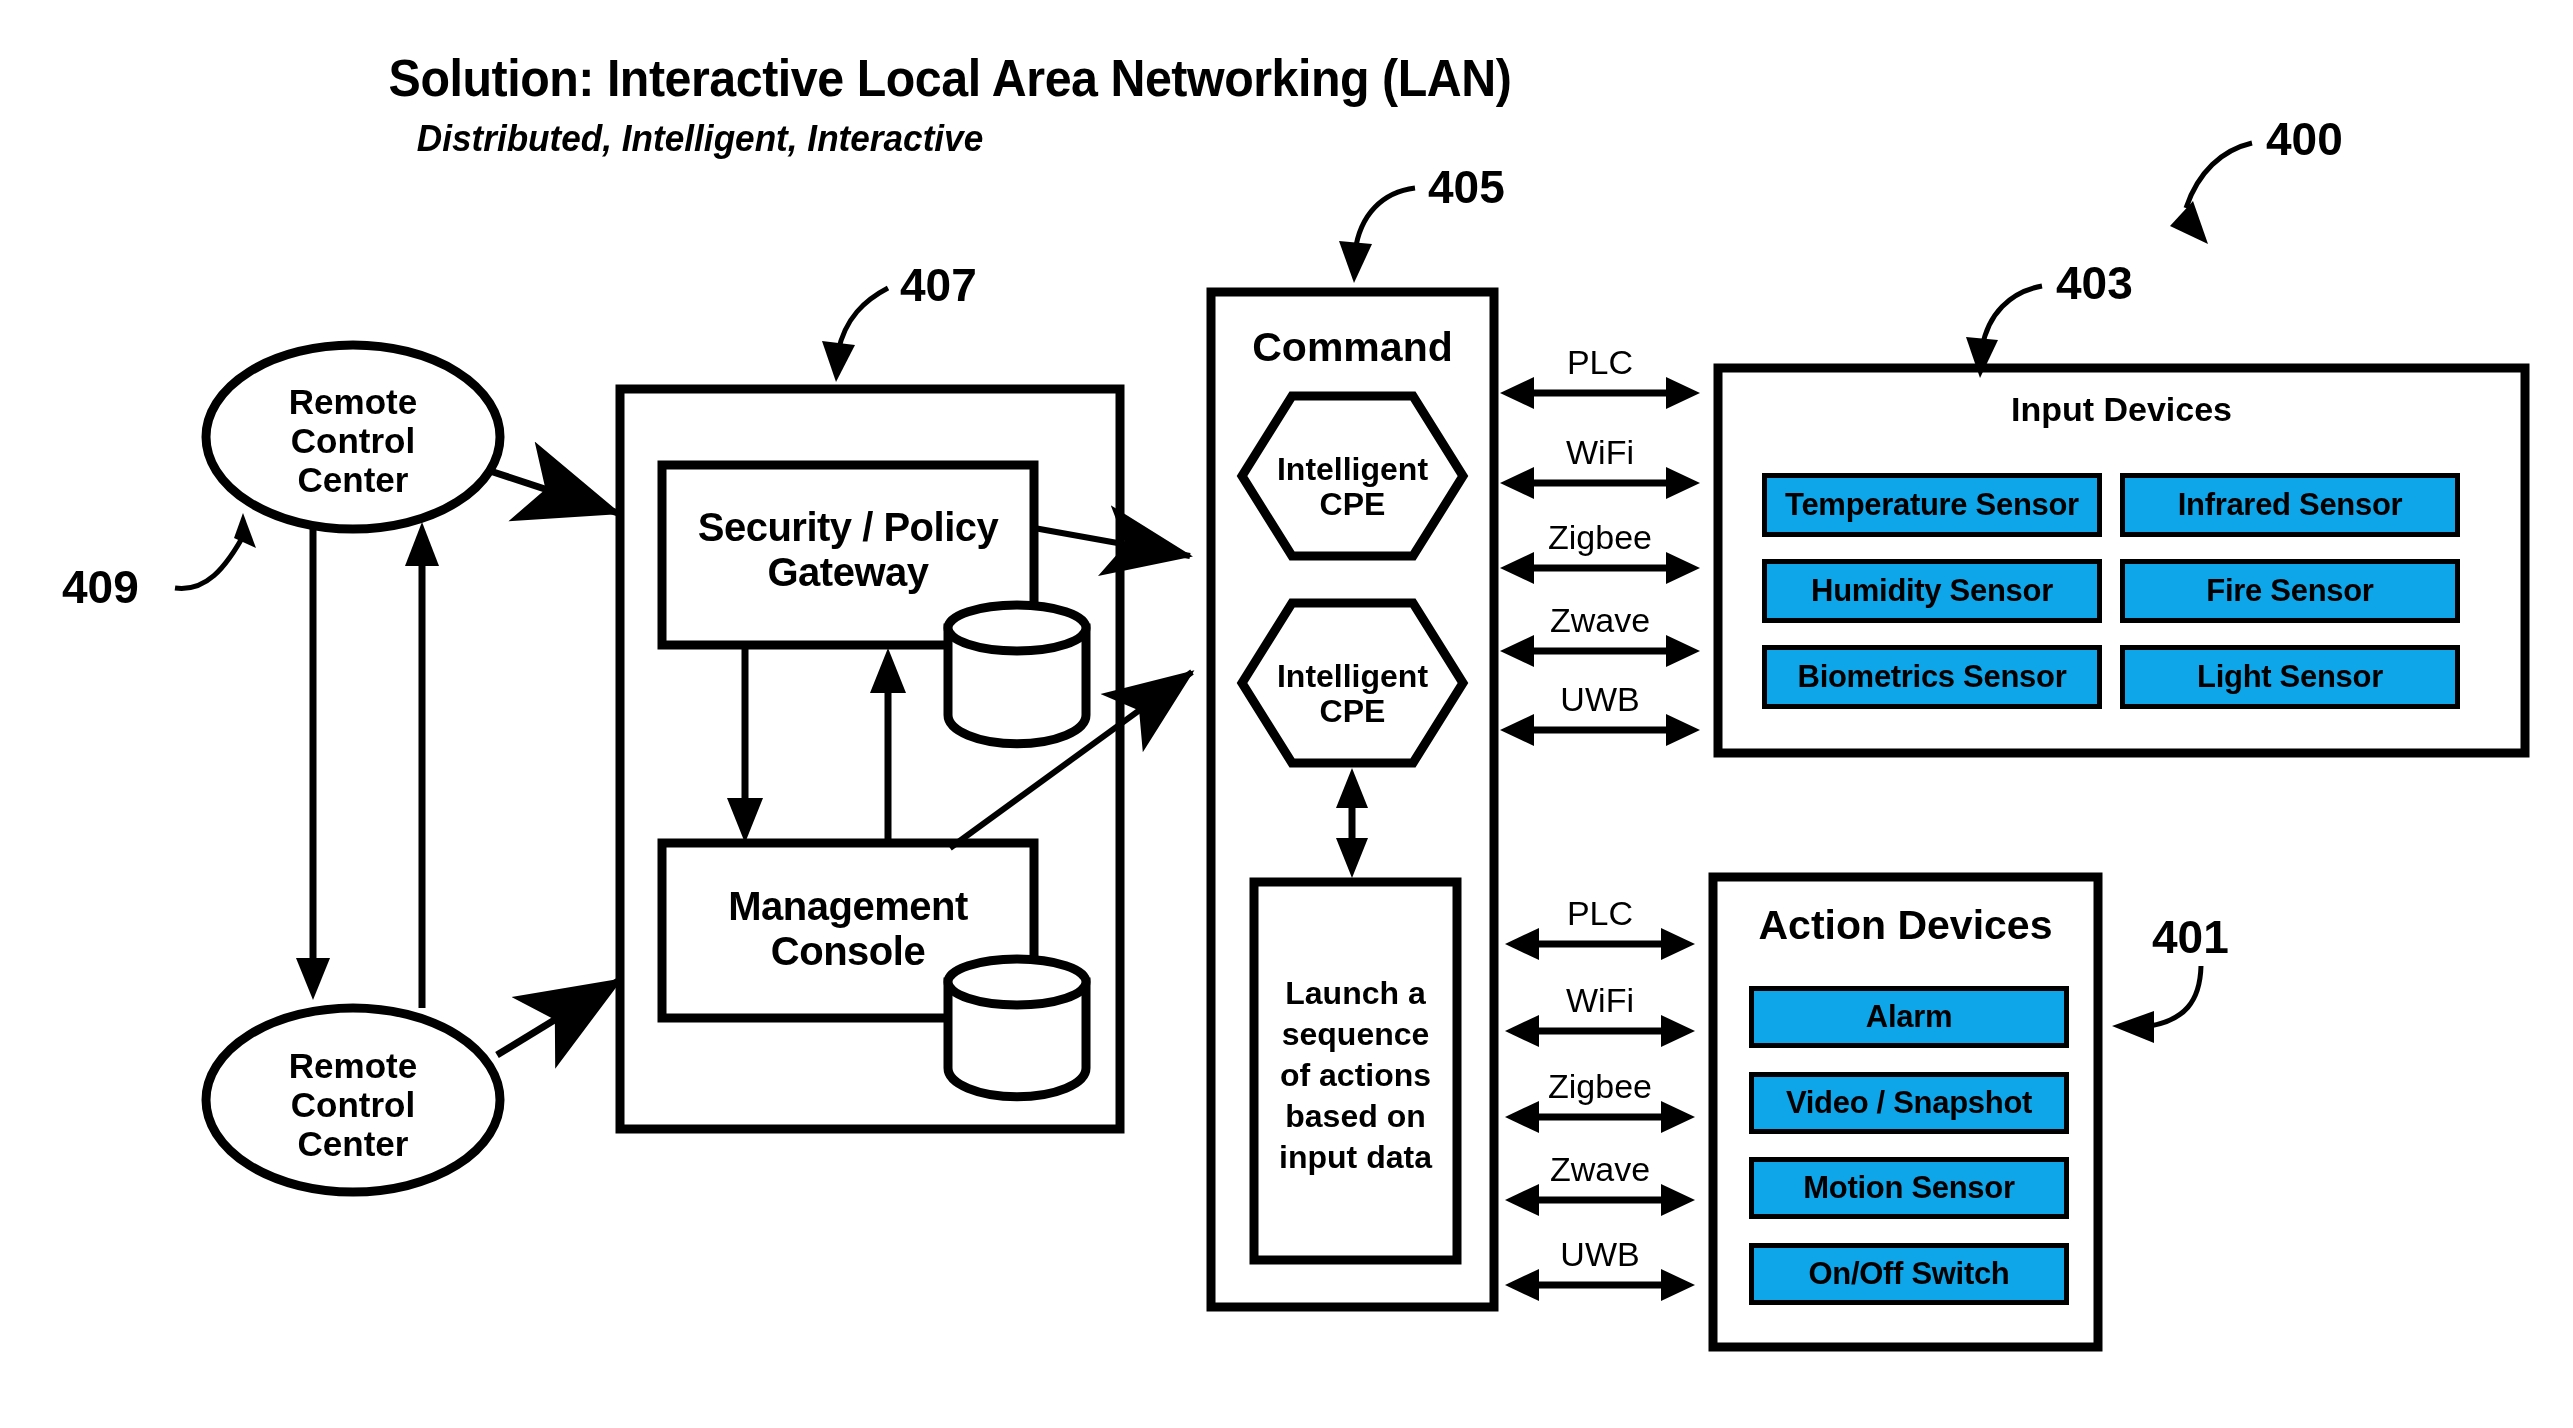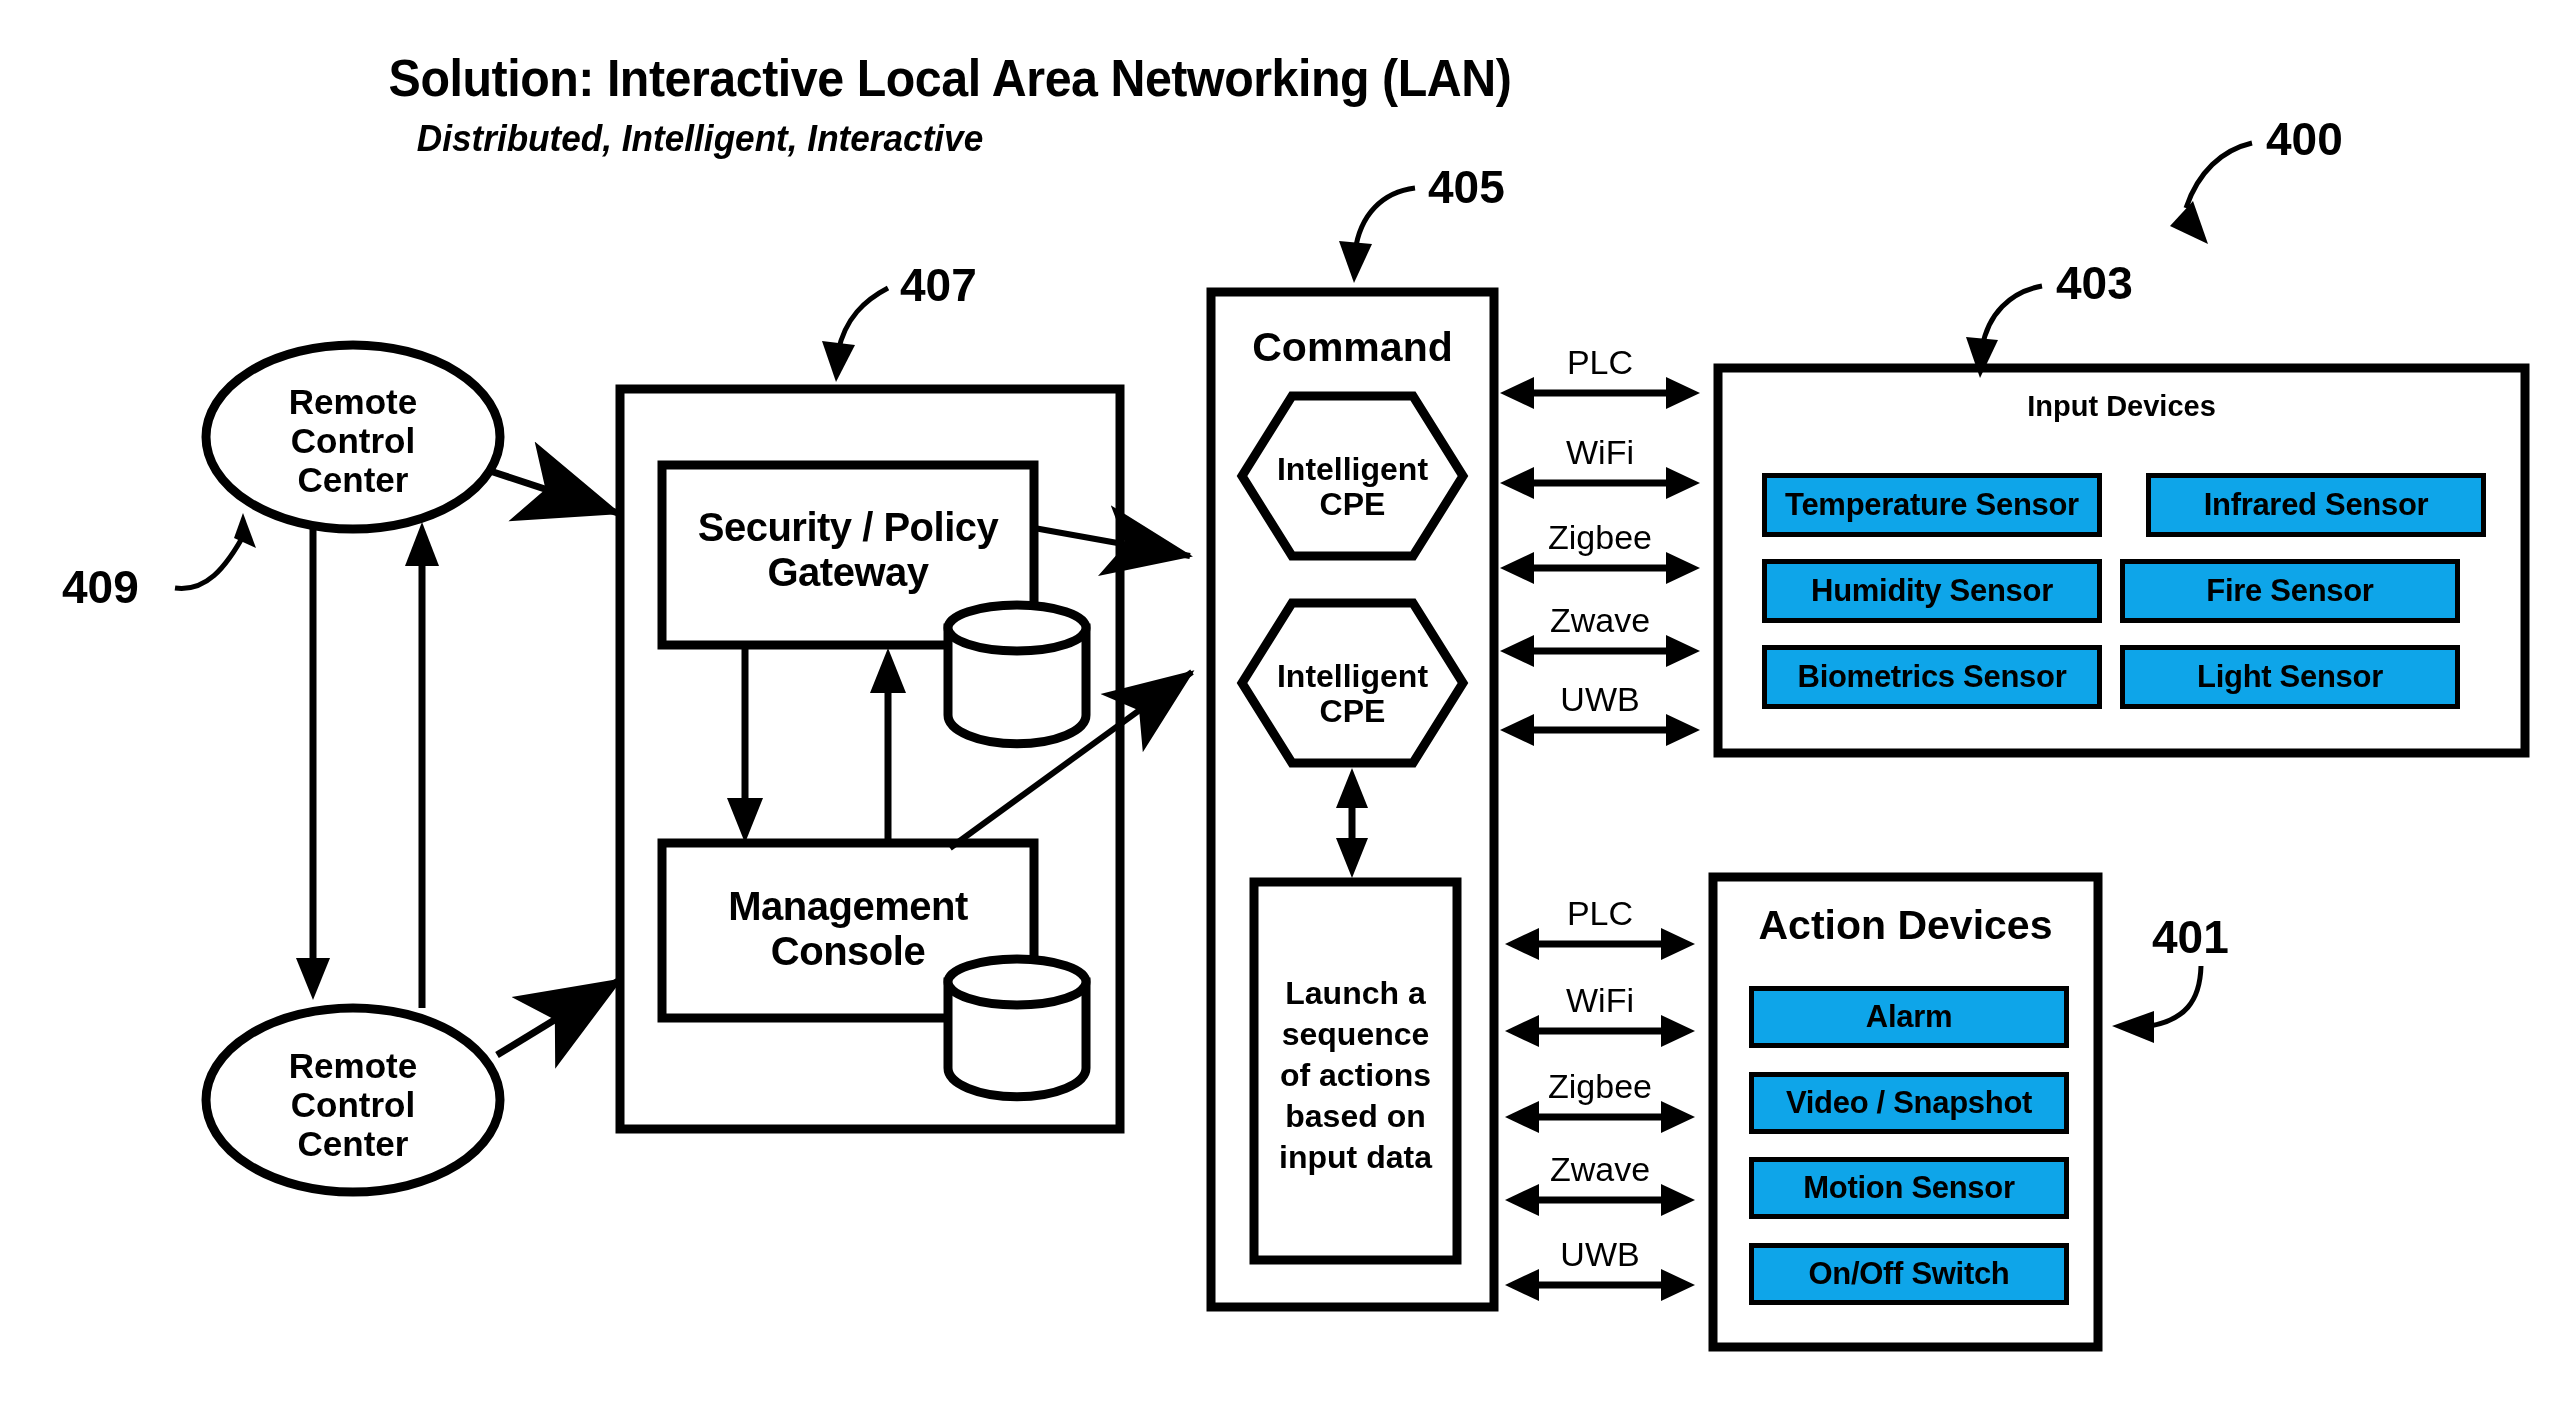--- a/index.html
+++ b/index.html
@@ -306,7 +306,7 @@
   <div class="proto" style="left:1520px; top:1150px;">Zwave</div>
   <div class="proto" style="left:1520px; top:1235px;">UWB</div>
 
-  <div class="boxlabel" style="left:1718px; top:390px; width:807px; font-size:29px;">Input Devices</div>
+  <div class="boxlabel" style="left:1718px; top:390px; width:807px; font-size:34px;">Input Devices</div>
   <div class="devcell" style="left:1762px; top:473px; width:340px; height:64px;">Temperature Sensor</div>
   <div class="devcell" style="left:2120px; top:473px; width:340px; height:64px;margin-left:26px;">Infrared Sensor</div>
   <div class="devcell" style="left:1762px; top:559px; width:340px; height:64px;">Humidity Sensor</div>

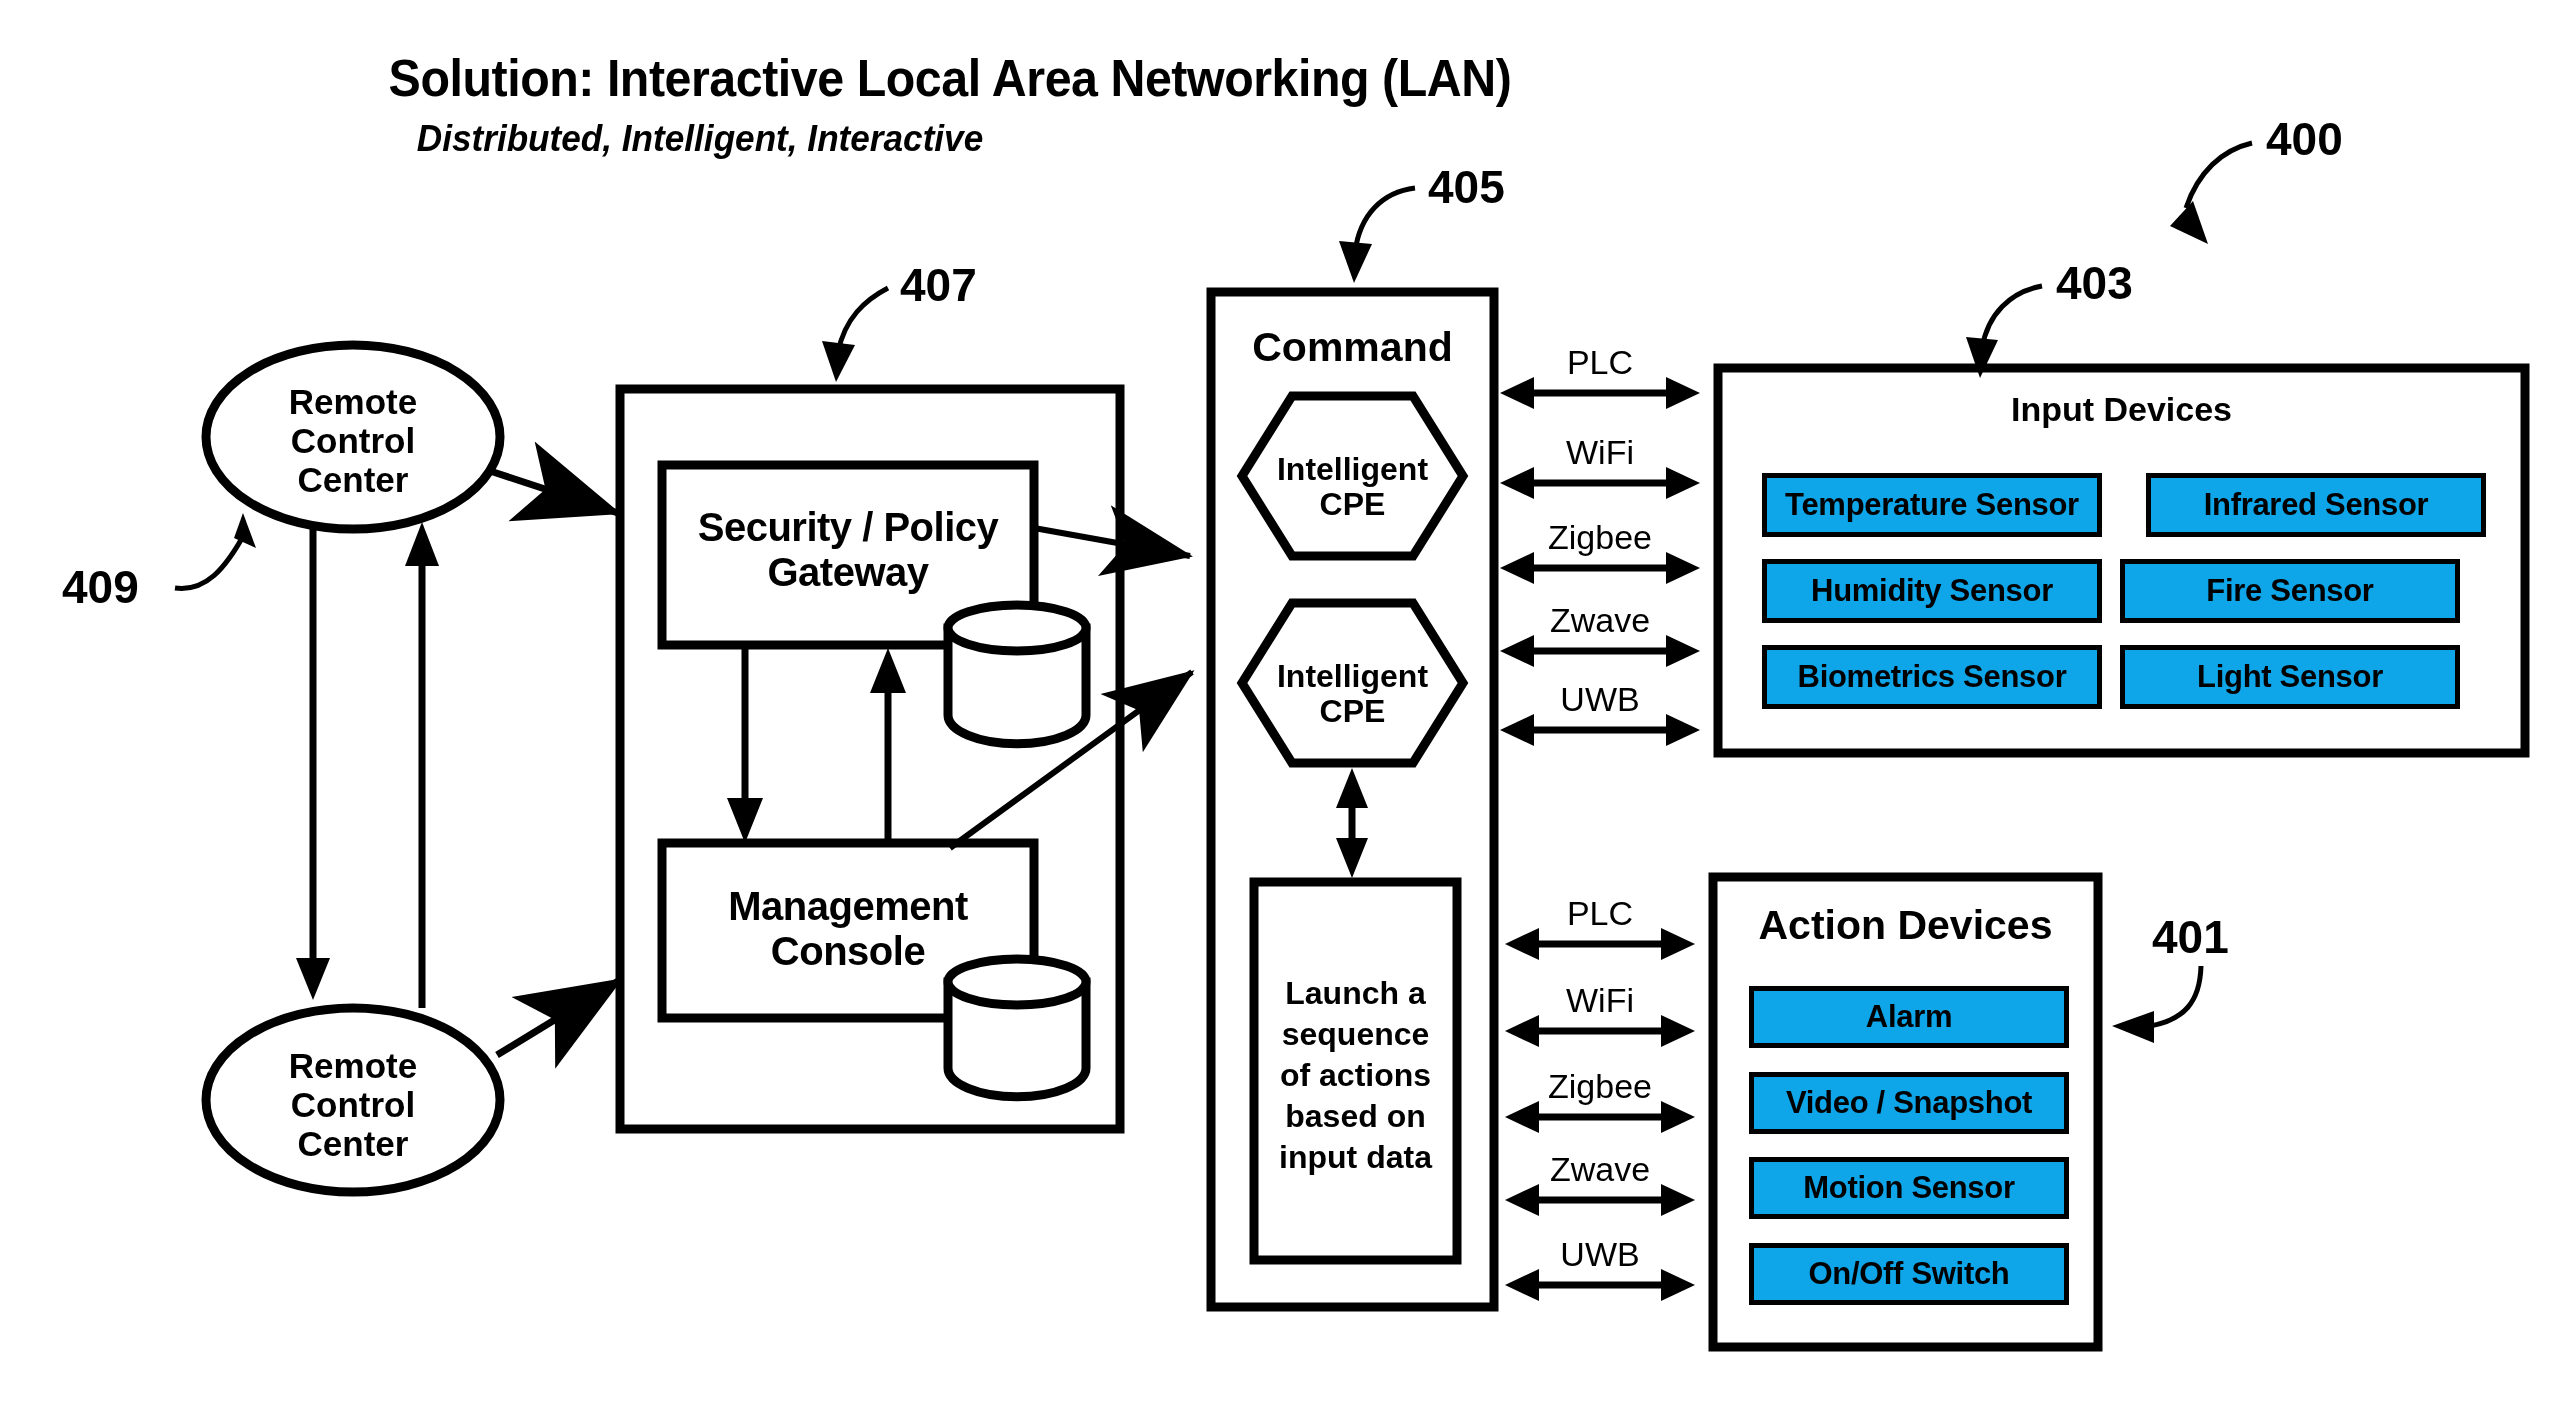--- a/index.html
+++ b/index.html
@@ -308,7 +308,7 @@
 
   <div class="boxlabel" style="left:1718px; top:390px; width:807px; font-size:34px;">Input Devices</div>
   <div class="devcell" style="left:1762px; top:473px; width:340px; height:64px;">Temperature Sensor</div>
-  <div class="devcell" style="left:2120px; top:473px; width:340px; height:64px;margin-left:26px;">Infrared Sensor</div>
+  <div class="devcell" style="left:2120px; top:473px; width:340px; height:64px;">Infrared Sensor</div>
   <div class="devcell" style="left:1762px; top:559px; width:340px; height:64px;">Humidity Sensor</div>
   <div class="devcell" style="left:2120px; top:559px; width:340px; height:64px;">Fire Sensor</div>
   <div class="devcell" style="left:1762px; top:645px; width:340px; height:64px;">Biometrics Sensor</div>

